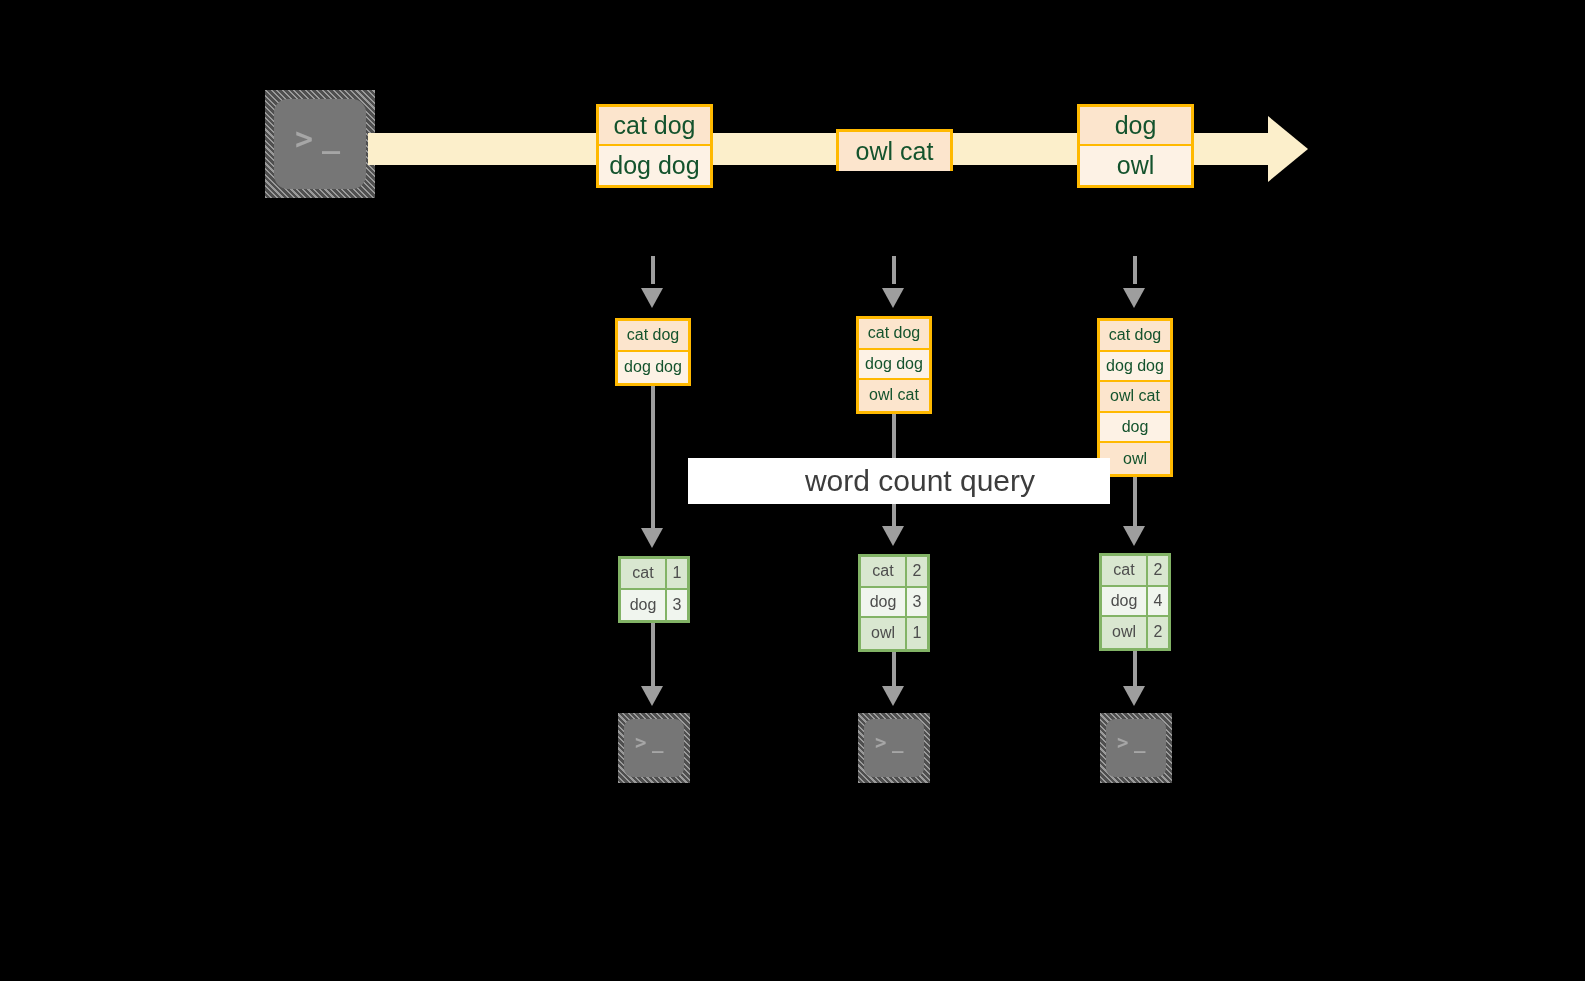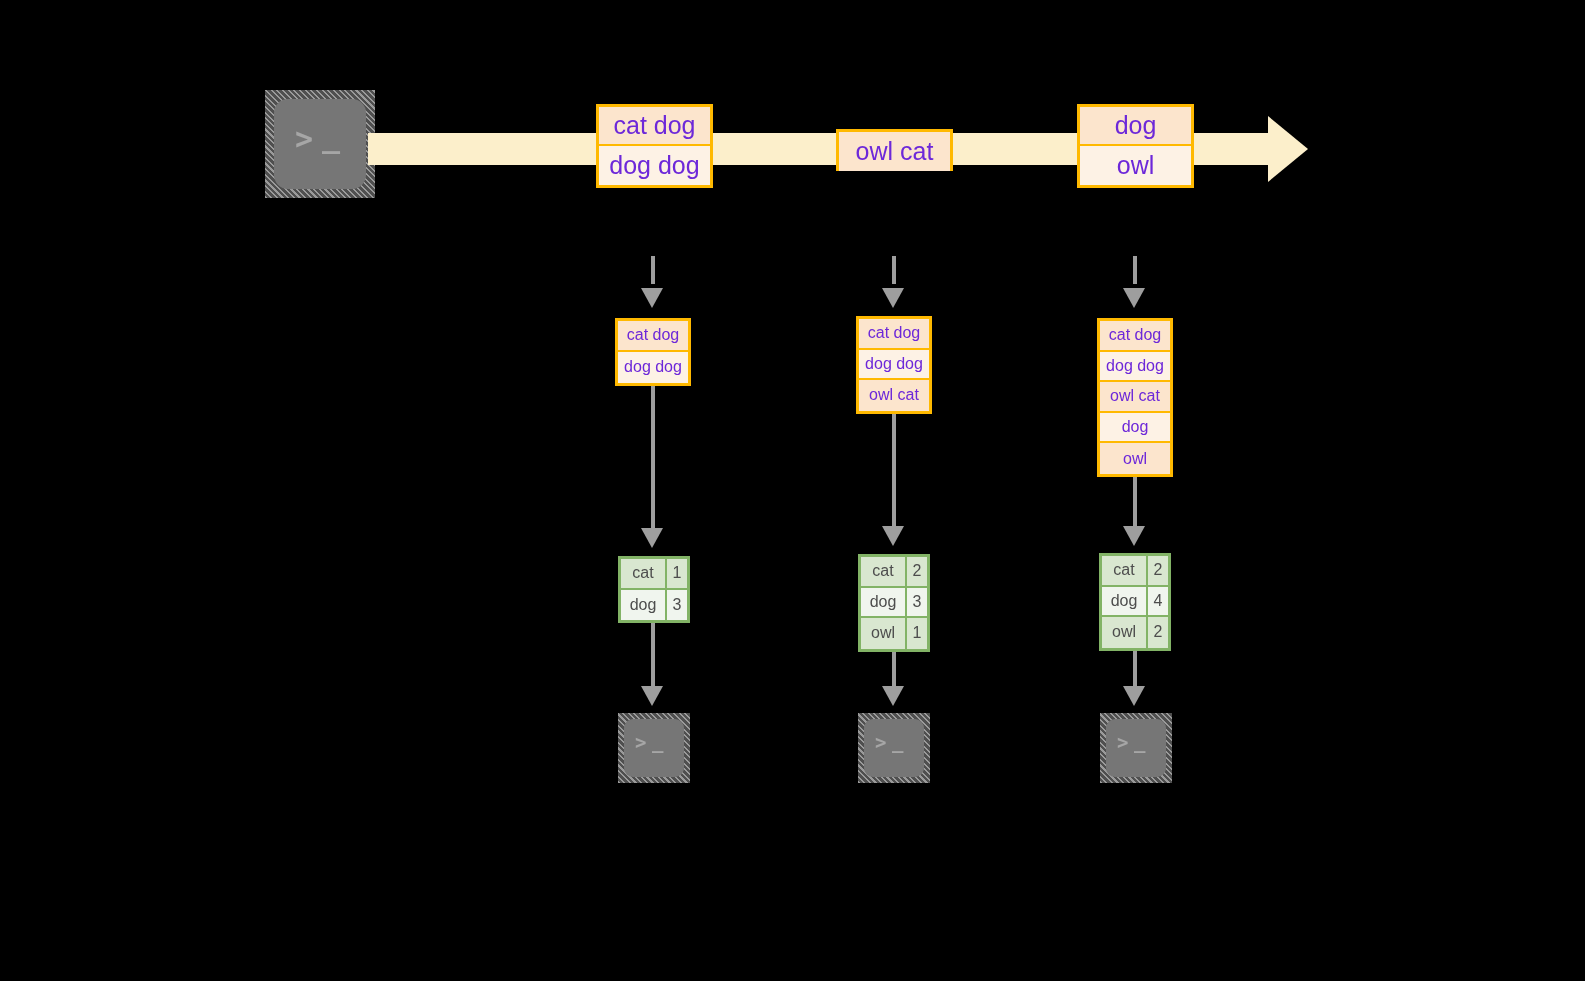--- a/index.html
+++ b/index.html
@@ -64,7 +64,7 @@
     display: flex;
     align-items: center;
     justify-content: center;
-    color: #6d28d9;
+    color: #14532d;
     background: #fdf2e5;
     border-bottom: 2px solid #ffb900;
     white-space: nowrap;

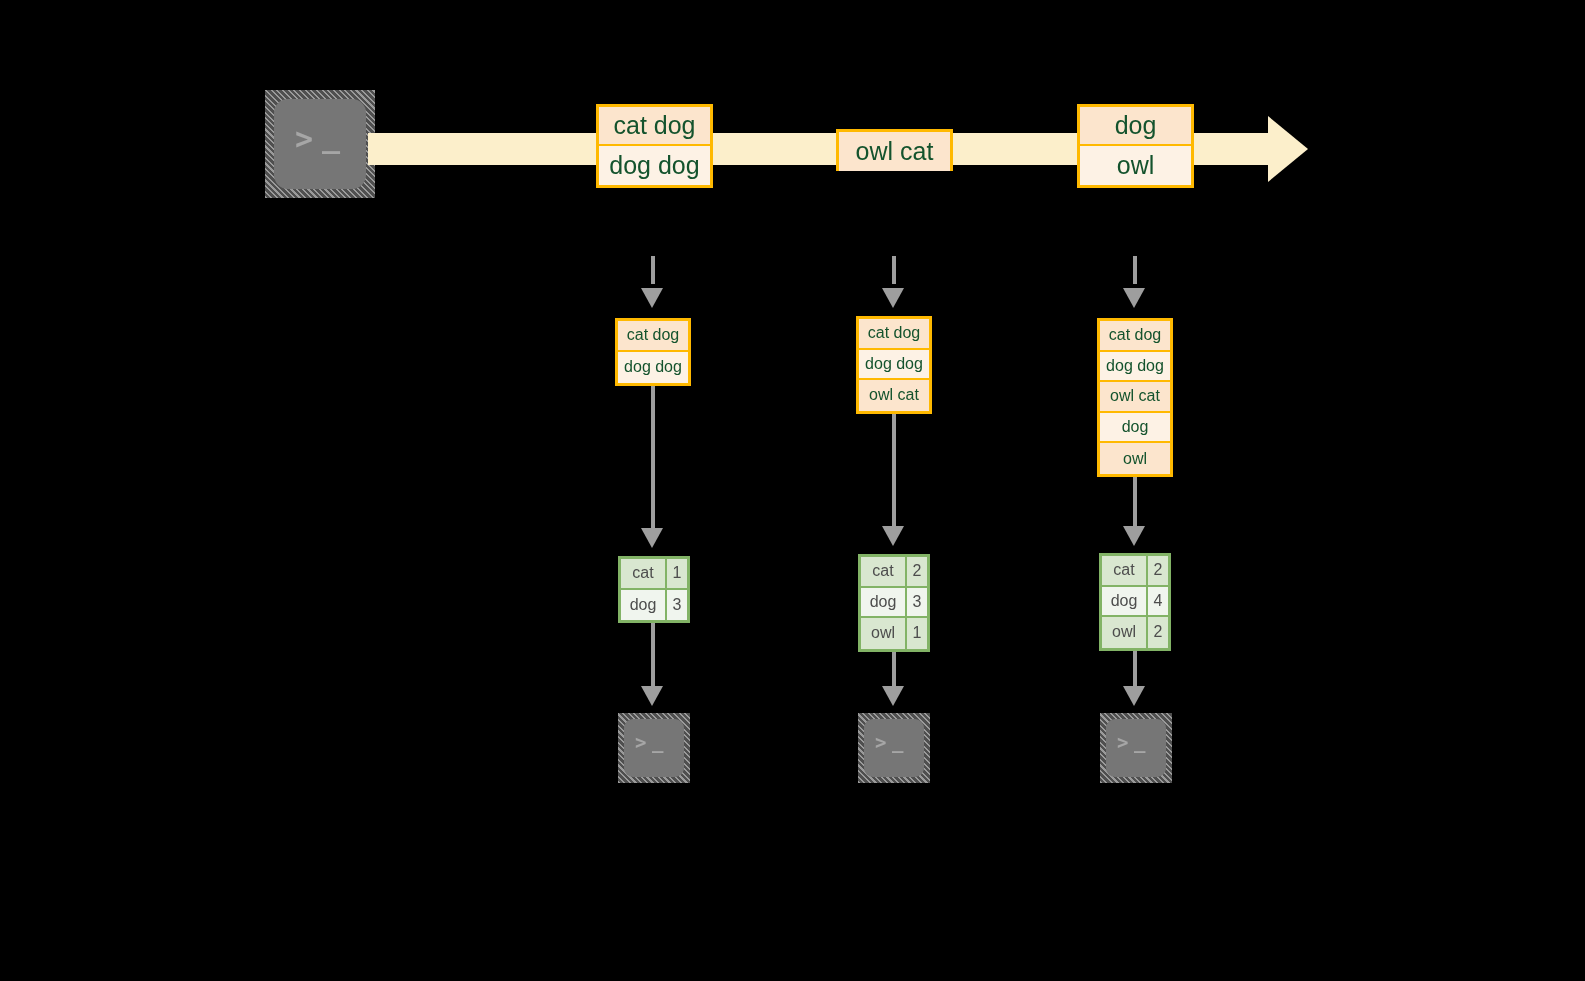--- a/index.html
+++ b/index.html
@@ -256,6 +256,9 @@
     <div class="glyph" style="left:34px; top:19px; font-size:19px;">_</div>
   </div>
 
+  <div class="qlabel" style="left:688px; top:458px; width:422px; height:46px;">
+    <span style="padding-left:42px;">word count query</span>
+  </div>
 
 </div>
 

